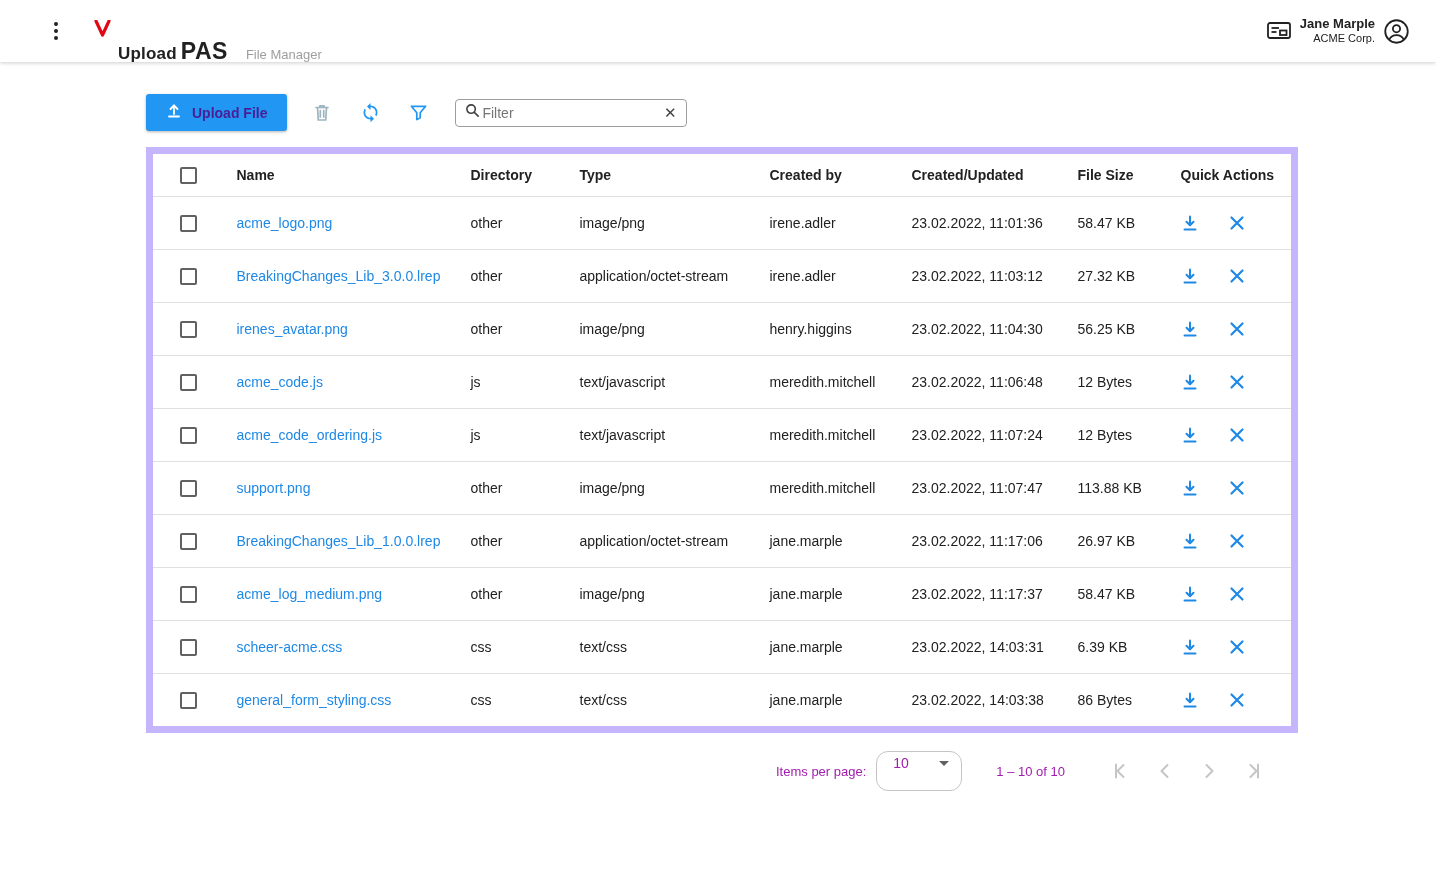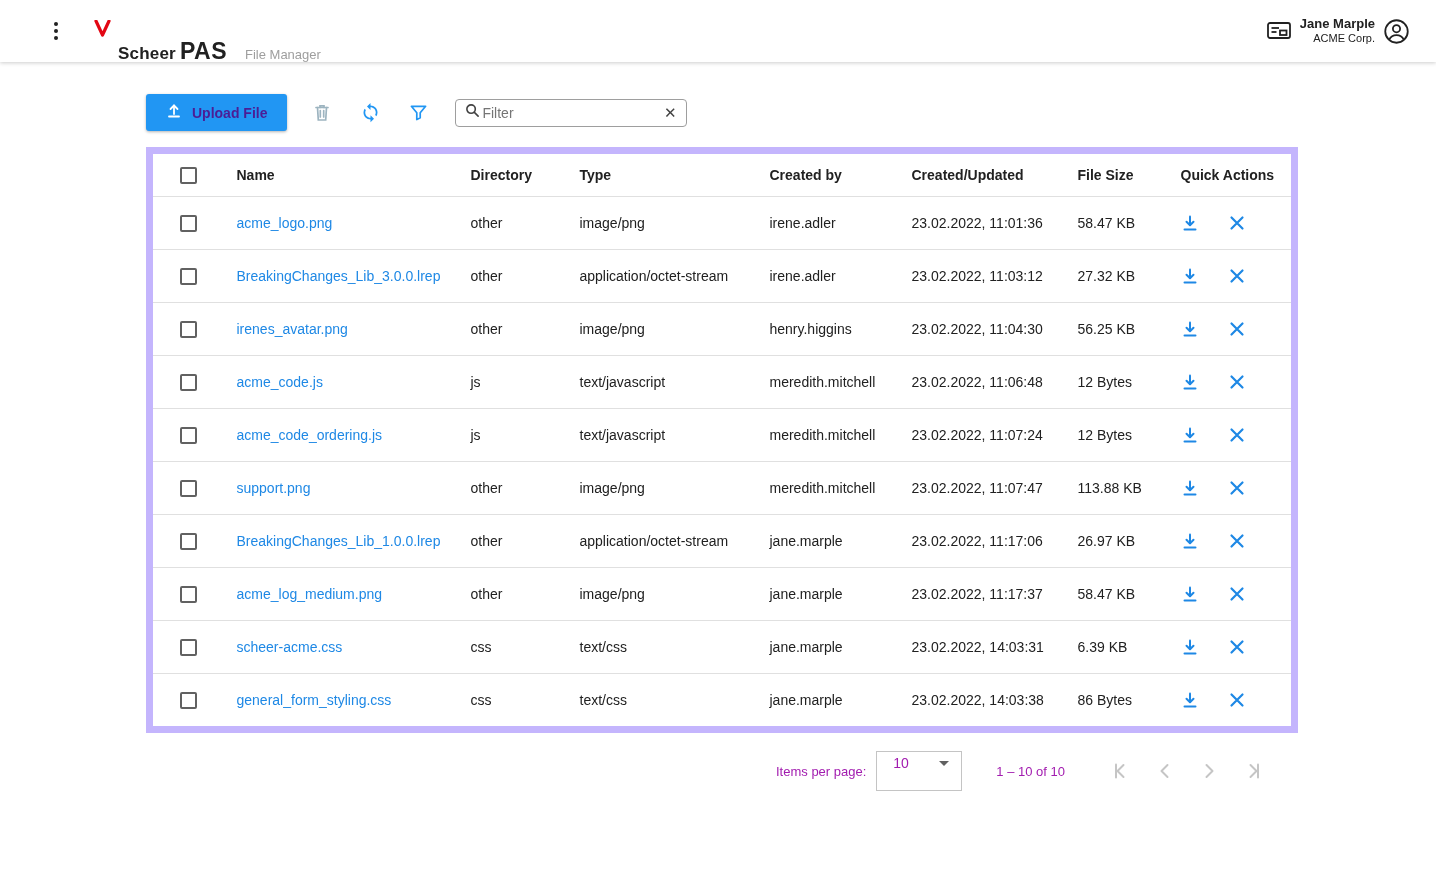--- a/index.html
+++ b/index.html
@@ -111,7 +111,7 @@
           <path d="M2 1 L8.5 15 L15 1" fill="none" stroke="#e30613" stroke-width="3.2" stroke-linecap="round" stroke-linejoin="round"></path>
         </svg>
     </span>
-    <span class="brand-scheer">Scheer</span>
+    <span class="brand-scheer">Upload</span>
     <span class="brand-pas">PAS</span>
     <span class="app-subtitle">File Manager</span>
   </div>

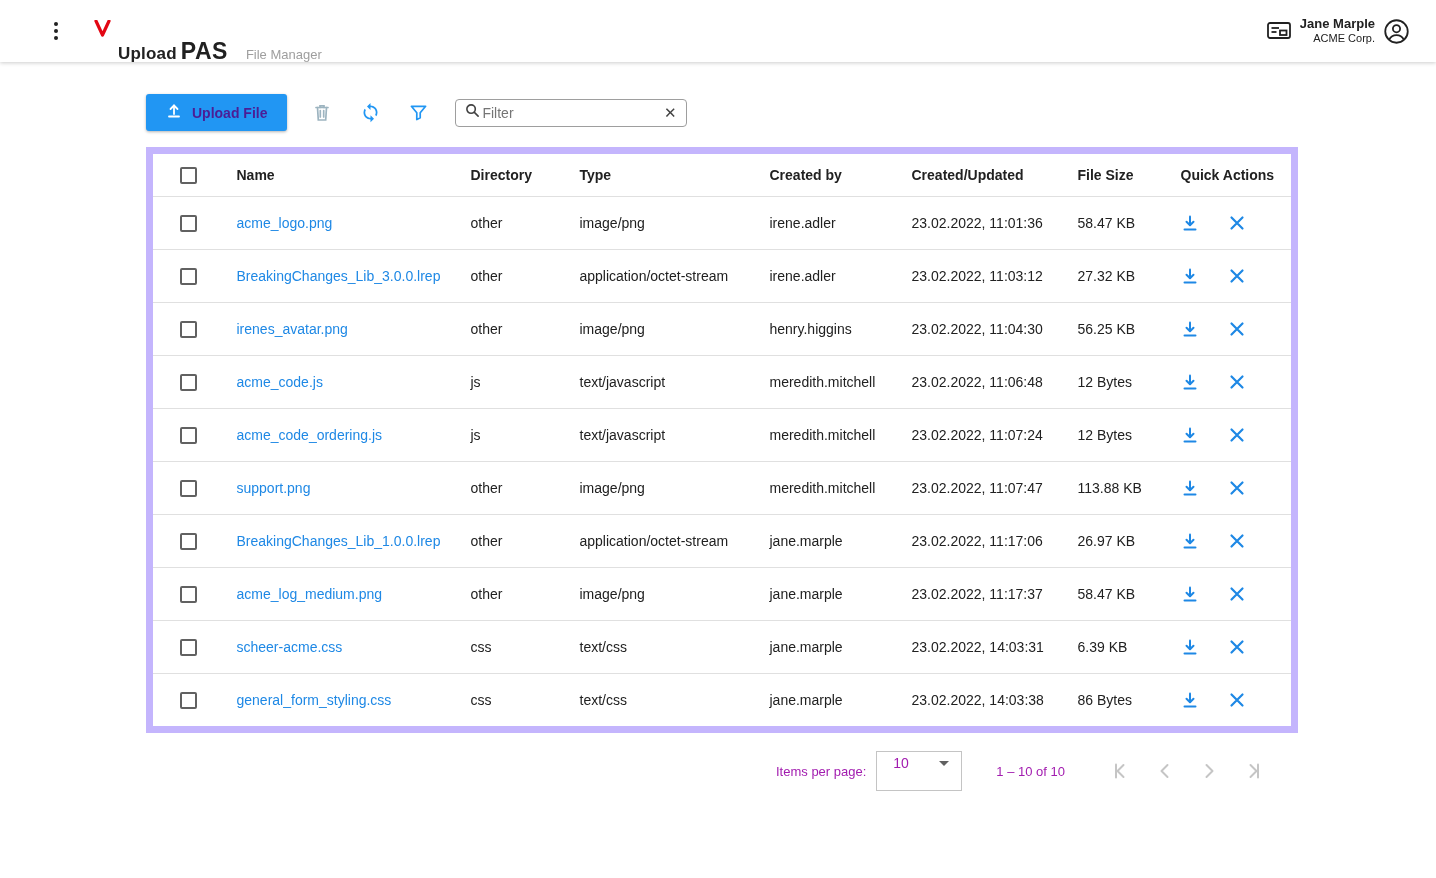--- a/index.html
+++ b/index.html
@@ -83,7 +83,7 @@
     justify-content:flex-end; padding-right:24px; font-size:13px; color:#a21caf;
   }
   .ipp-select {
-    margin-left:10px; width:86px; height:40px; border:1px solid #c4c4c4; border-radius:0;
+    margin-left:10px; width:86px; height:40px; border:1px solid #c4c4c4; border-radius:12px;
     display:flex; align-items:center; justify-content:space-between; padding:0 12px 16px 16px;
     font-size:14px; cursor:pointer; background:#fff;
   }

